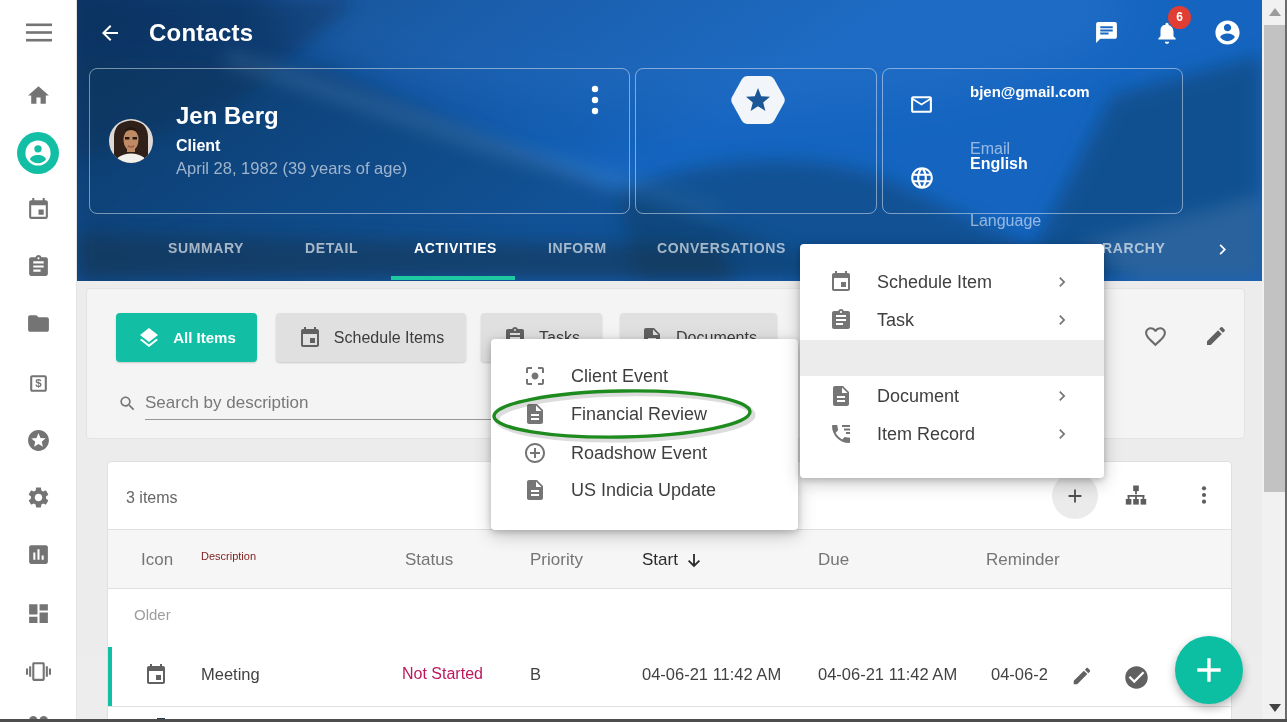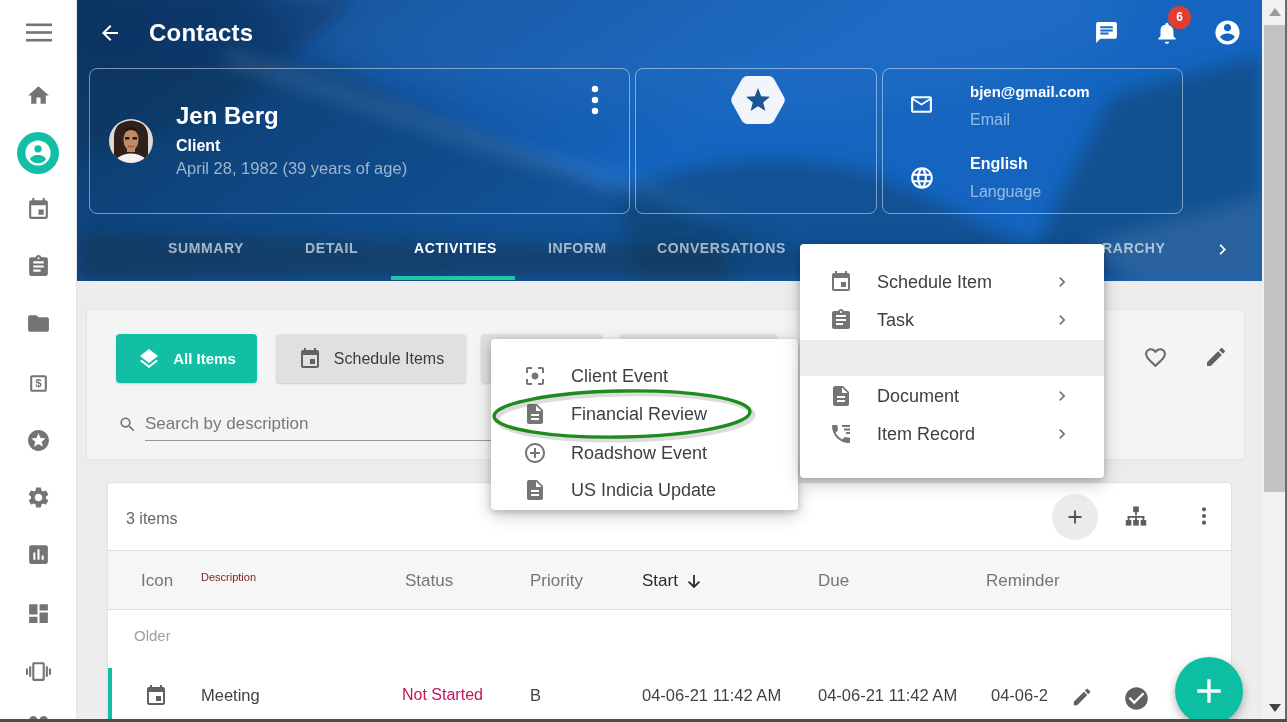--- a/index.html
+++ b/index.html
@@ -15,7 +15,7 @@
 #hero svg.bg { position:absolute; left:0; top:0; }
 .hcard { position:absolute; top:68px; height:146px; border:1px solid rgba(255,255,255,.45); border-radius:8px; }
 .wtxt { color:#fff; }
-.gtxt { color:rgba(255,255,255,.55); }
+.gtxt { color:rgba(255,255,255,.55);margin-top:29px; }
 
 .tab { position:absolute; top:240px; font-size:14px; font-weight:bold; letter-spacing:.6px; color:rgba(255,255,255,.62); }
 .tab.active { color:#fff; }

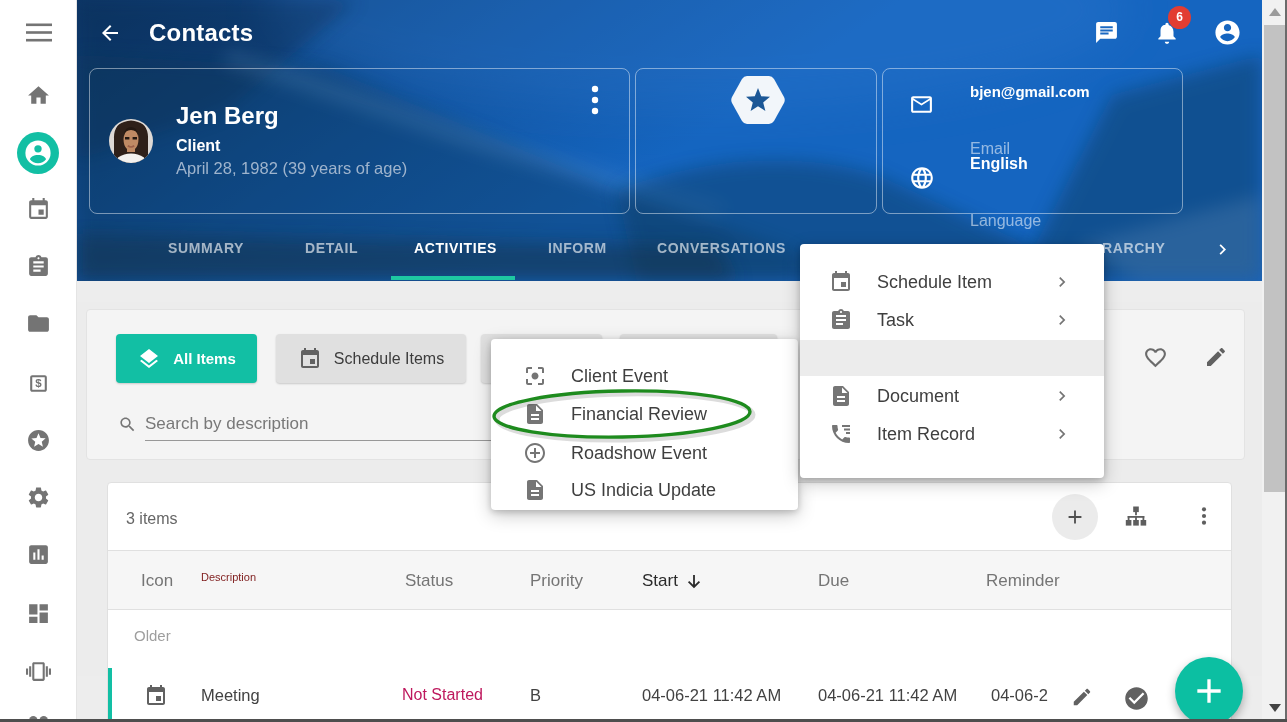--- a/index.html
+++ b/index.html
@@ -21,7 +21,7 @@
 .tab.active { color:#fff; }
 #tabline { position:absolute; left:314px; top:276px; width:124px; height:4px; background:#1ec8a2; }
 
-#content { left:77px; top:281px; width:1185px; height:374px; background:#ececec;margin-top:21px; }
+#content { left:77px; top:281px; width:1185px; height:374px; background:#ececec; }
 #filtercard { position:absolute; left:9px; top:7px; width:1159px; height:151px; background:#f4f4f4; border:1px solid #e3e3e3; border-radius:4px; }
 .btn { position:absolute; top:24px; height:49px; border-radius:4px; display:flex; align-items:center; justify-content:center; gap:12px; font-size:16px; color:#3c3c3c; background:#e0e0e0; box-shadow:0 1px 2px rgba(0,0,0,.18); }
 .btn svg { width:24px; height:24px; fill:#616161; }

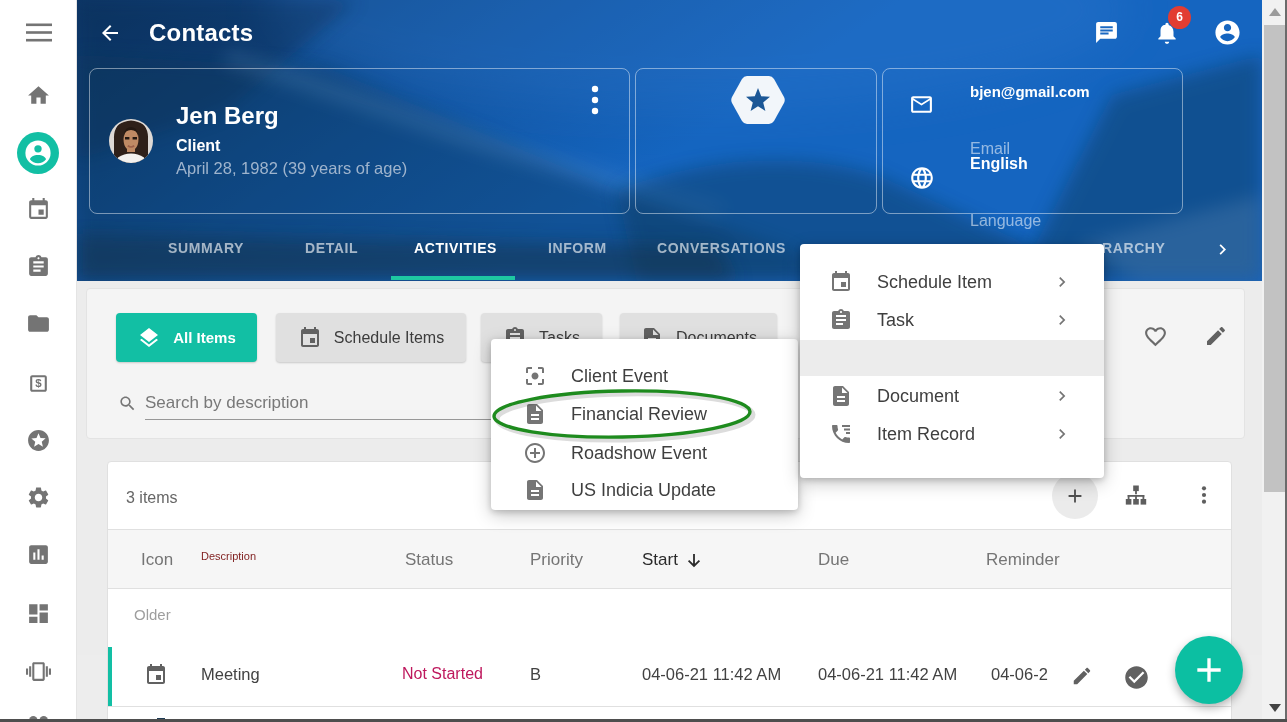--- a/index.html
+++ b/index.html
@@ -244,7 +244,7 @@
     <div class="abs" style="left:80px;top:437px;width:8px;height:4px;background:#1f3d56;z-index:27"></div>
   </div>
 
-  <div class="menu" style="left:491px;top:339px;width:307px;height:171px">
+  <div class="menu" style="left:491px;top:339px;width:307px;height:191px">
     <div class="mi" style="top:18px">
       <svg style="margin-left:32px" viewBox="0 0 24 24">
           <path d="M12 8.5c-1.93 0-3.5 1.57-3.5 3.5s1.57 3.5 3.5 3.5 3.5-1.57 3.5-3.5-1.57-3.5-3.5-3.5zm-7 6.5H3v4c0 1.1.9 2 2 2h4v-2H5v-4zM5 5h4V3H5c-1.1 0-2 .9-2 2v4h2V5zm14-2h-4v2h4v4h2V5c0-1.1-.9-2-2-2zm0 16h-4v2h4c1.1 0 2-.9 2-2v-4h-2v4z"></path>

